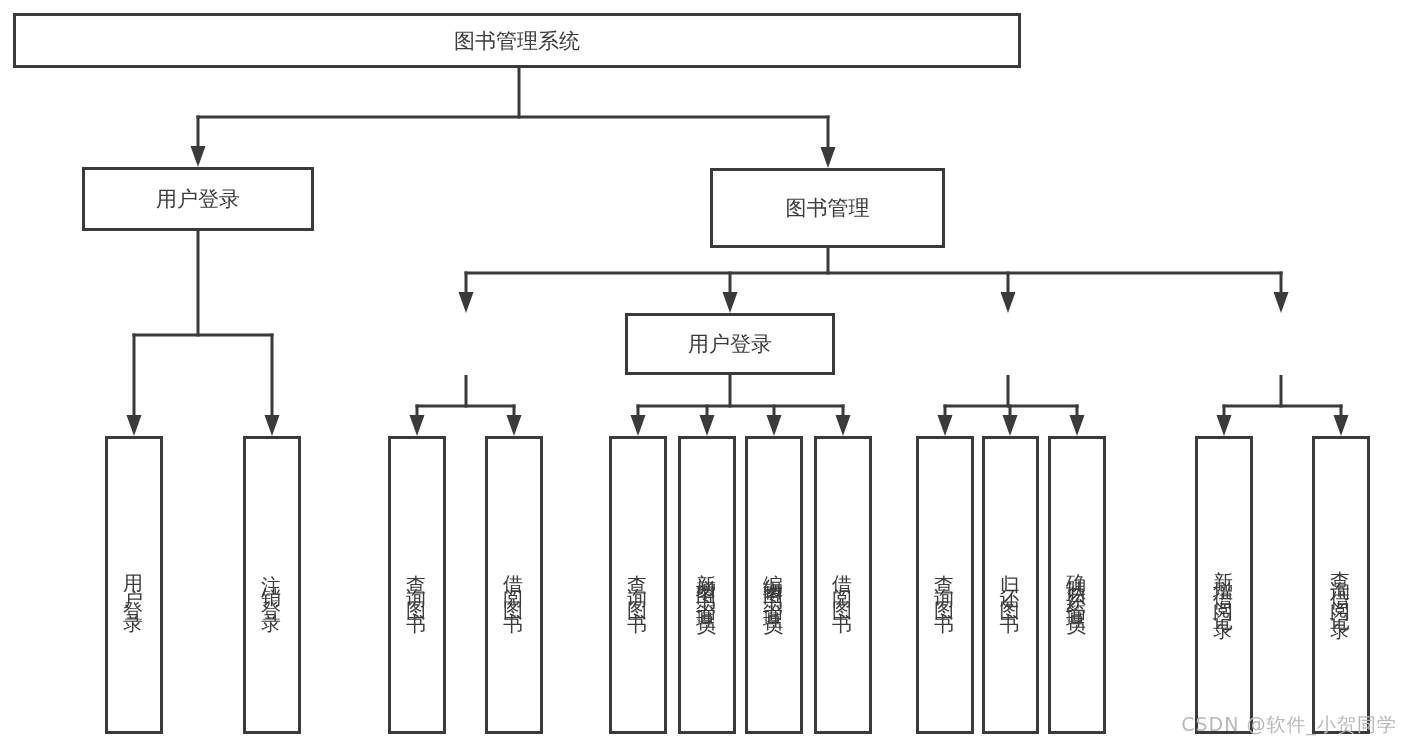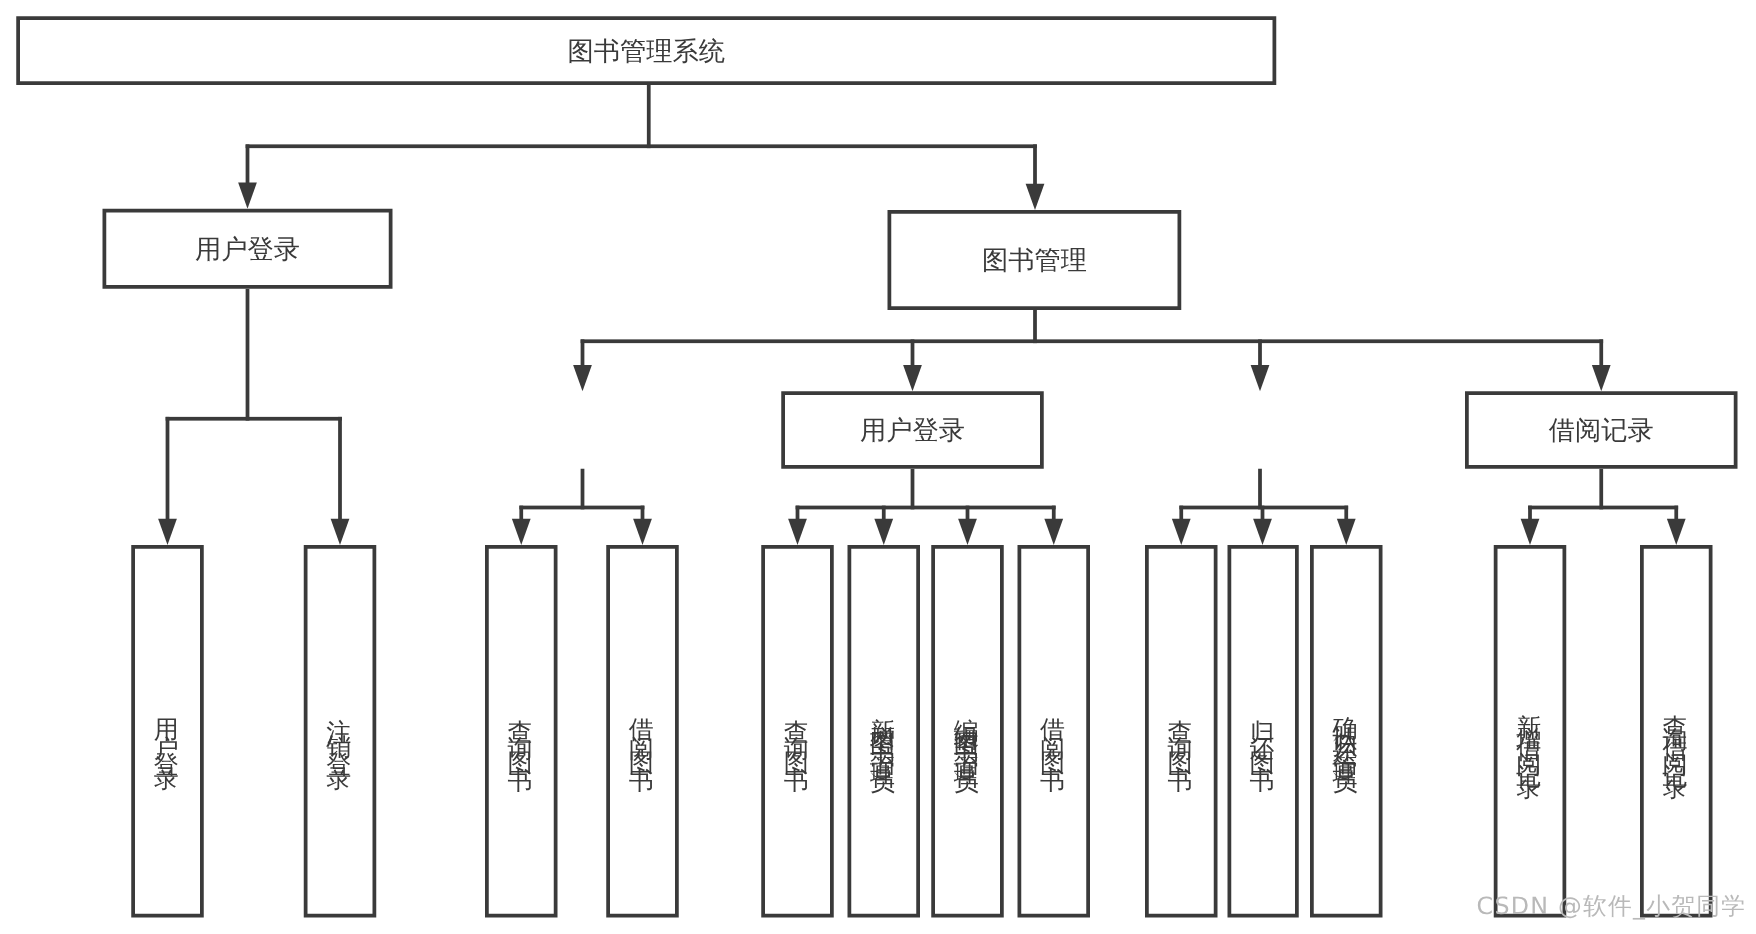--- a/index.html
+++ b/index.html
@@ -100,9 +100,6 @@
   <div class="hbox" style="left:625px;top:313px;width:210px;height:62px;">
     <span>用户登录</span>
   </div>
-  <div class="hbox" style="left:1172px;top:313px;width:218px;height:62px;">
-    <span>借阅记录</span>
-  </div>
 
   <div class="vbox" style="left:105px;top:436px;width:58px;height:298px;">
     <span>用户登录</span>

